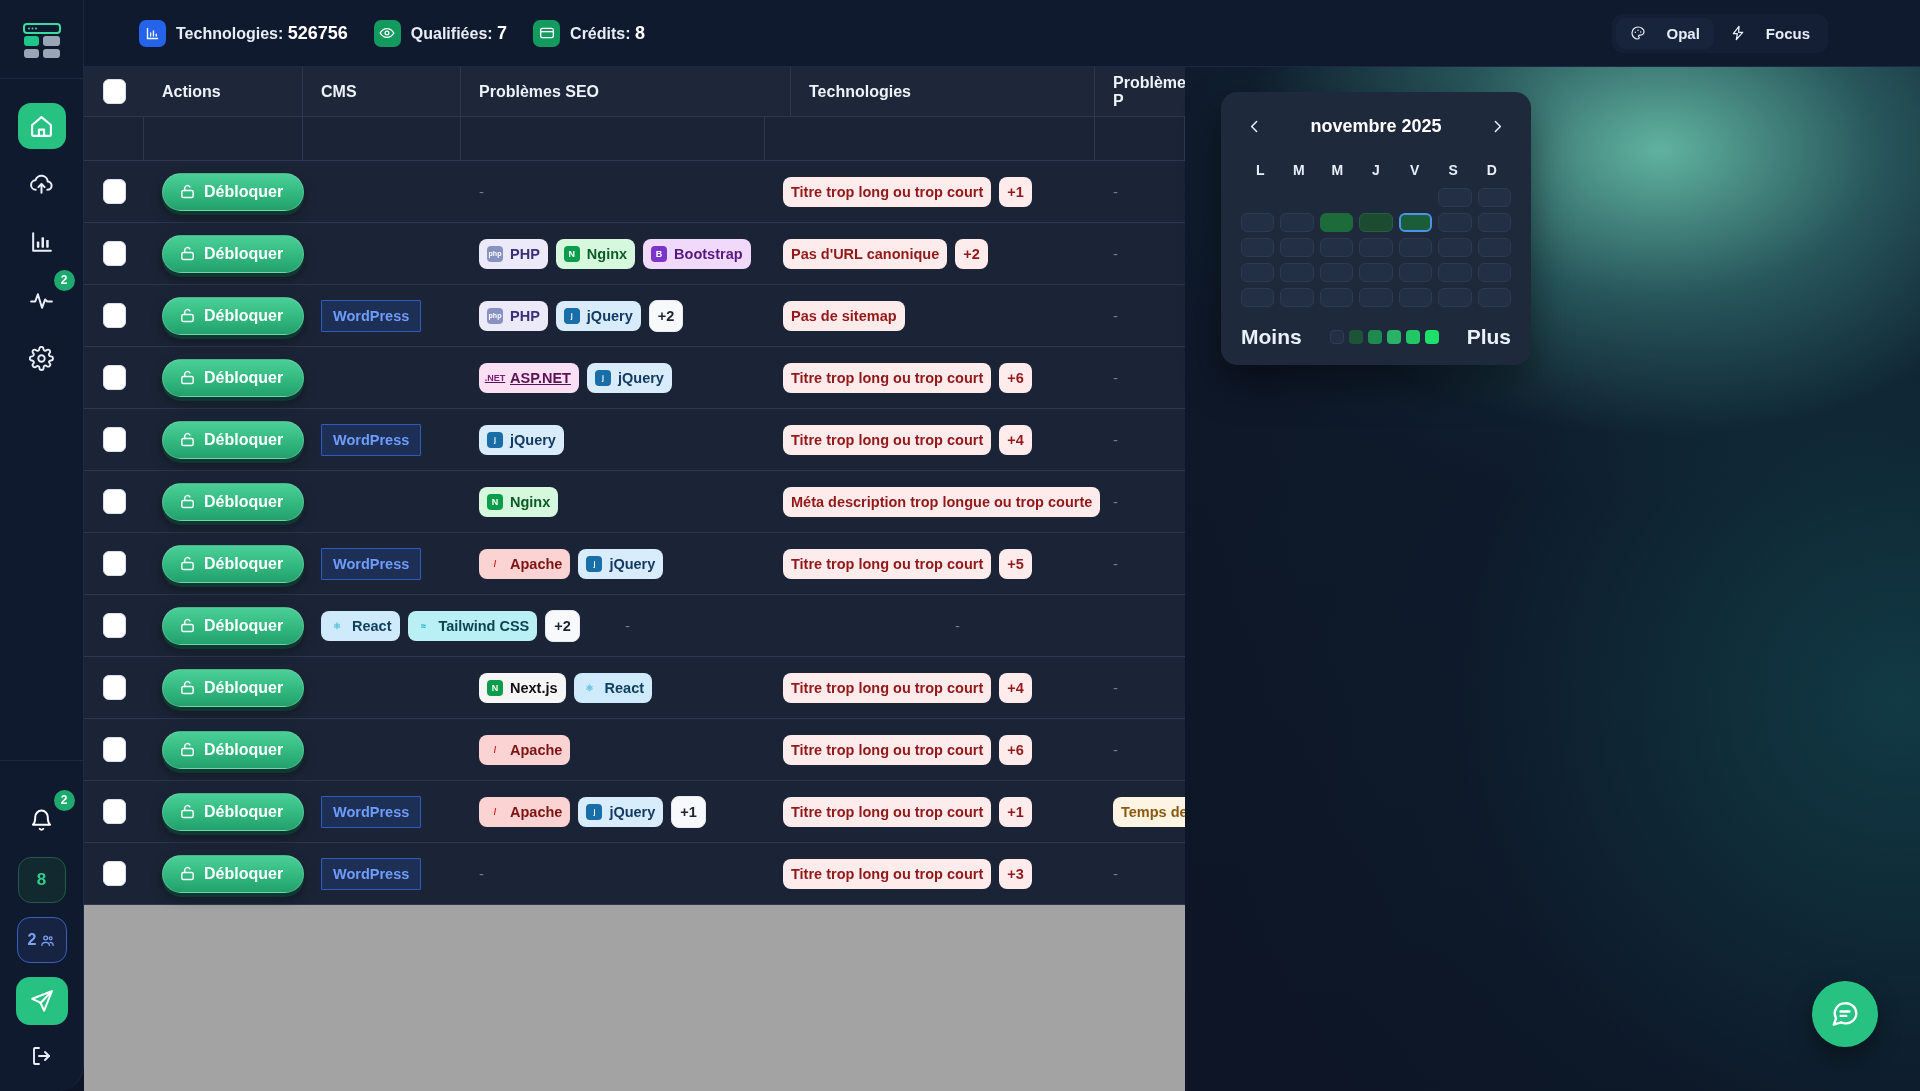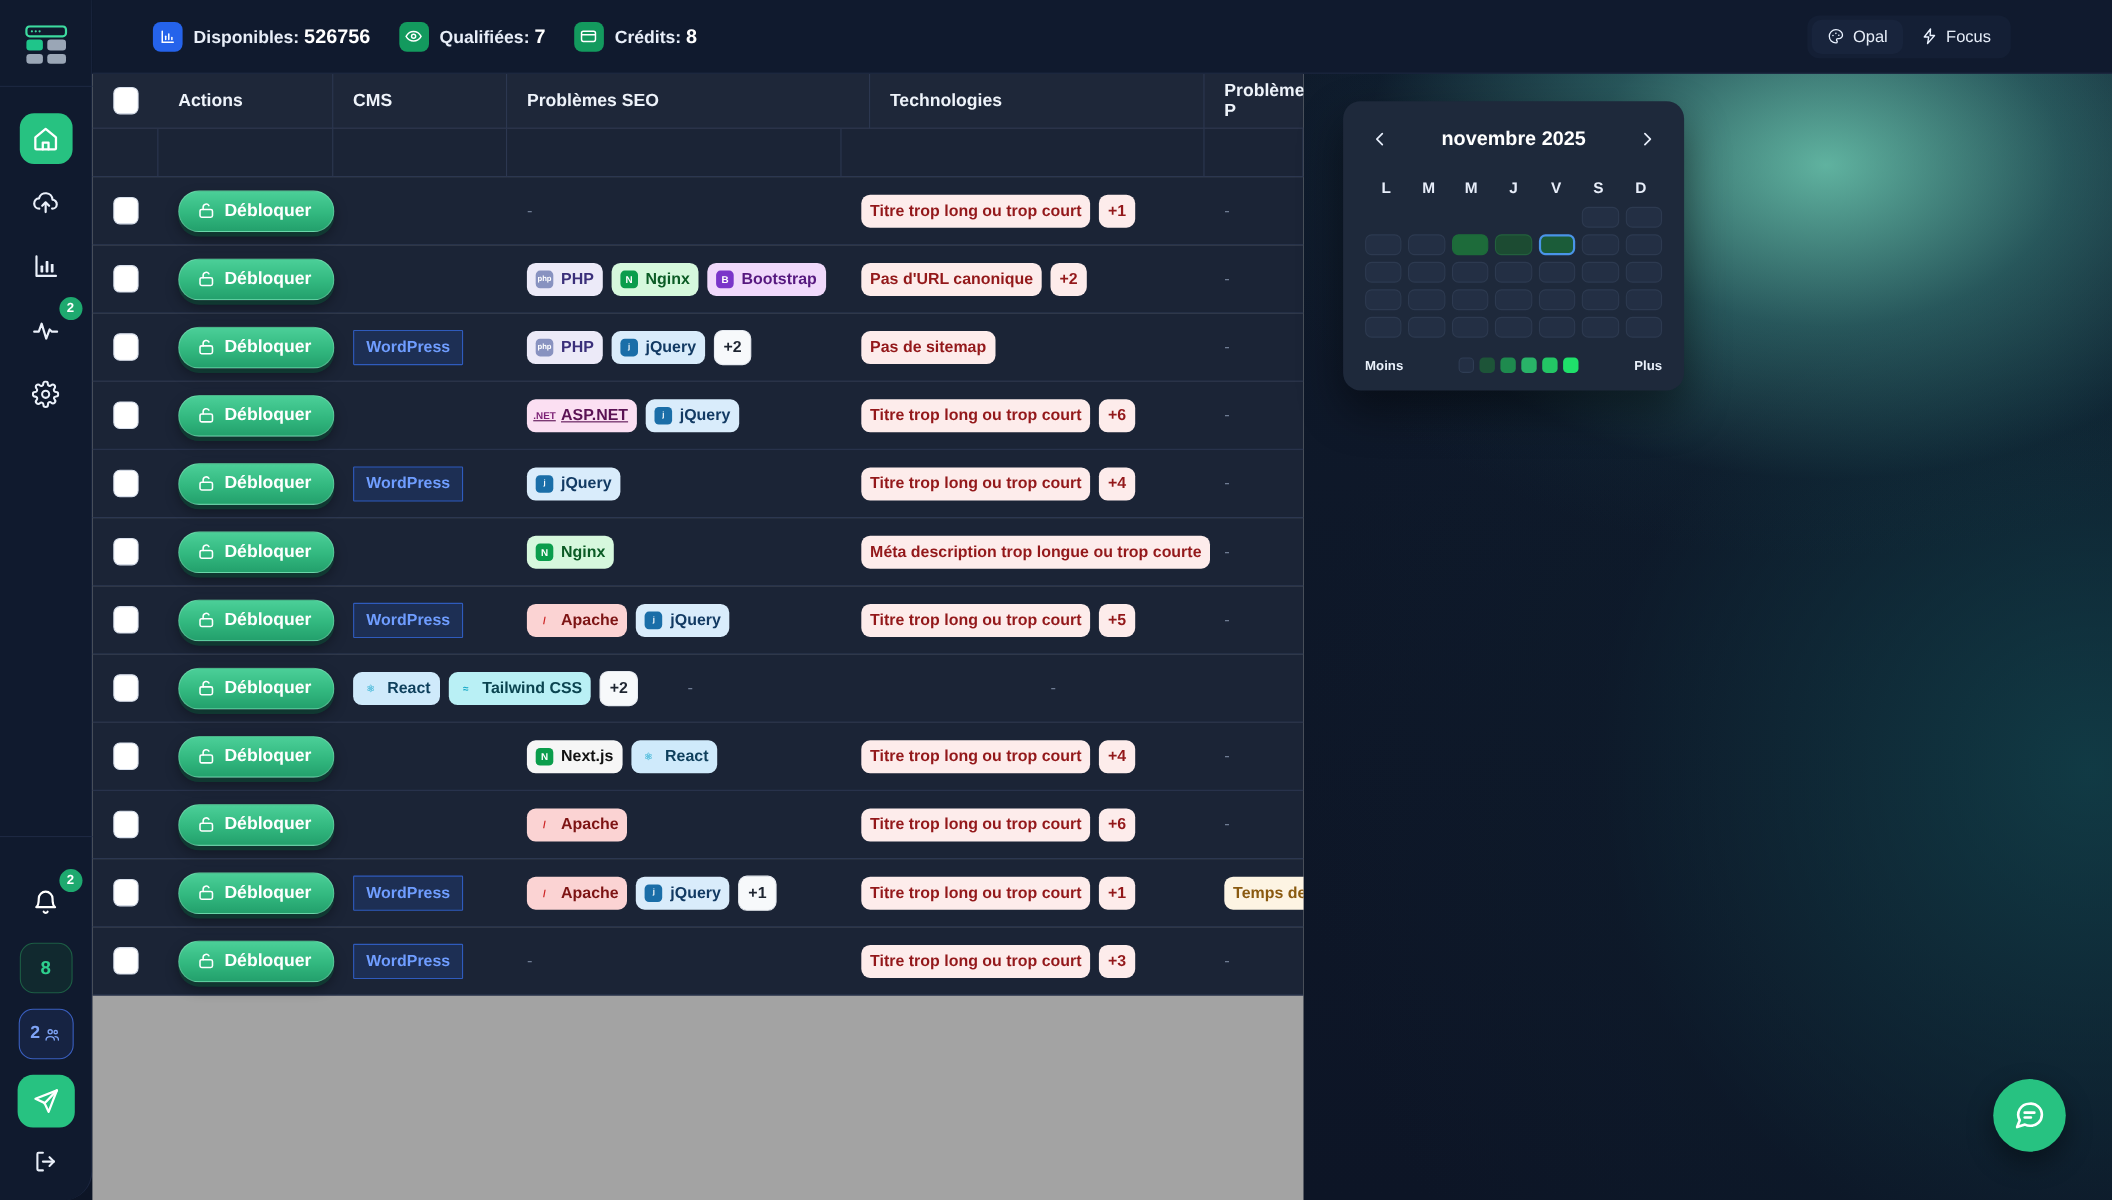--- a/index.html
+++ b/index.html
@@ -315,7 +315,7 @@
           </svg>
         </span>
         <span class="stat-txt">
-          <span>Disponibles:</span>
+          <span>Technologies:</span>
           <b>526756</b>
         </span>
       </div>

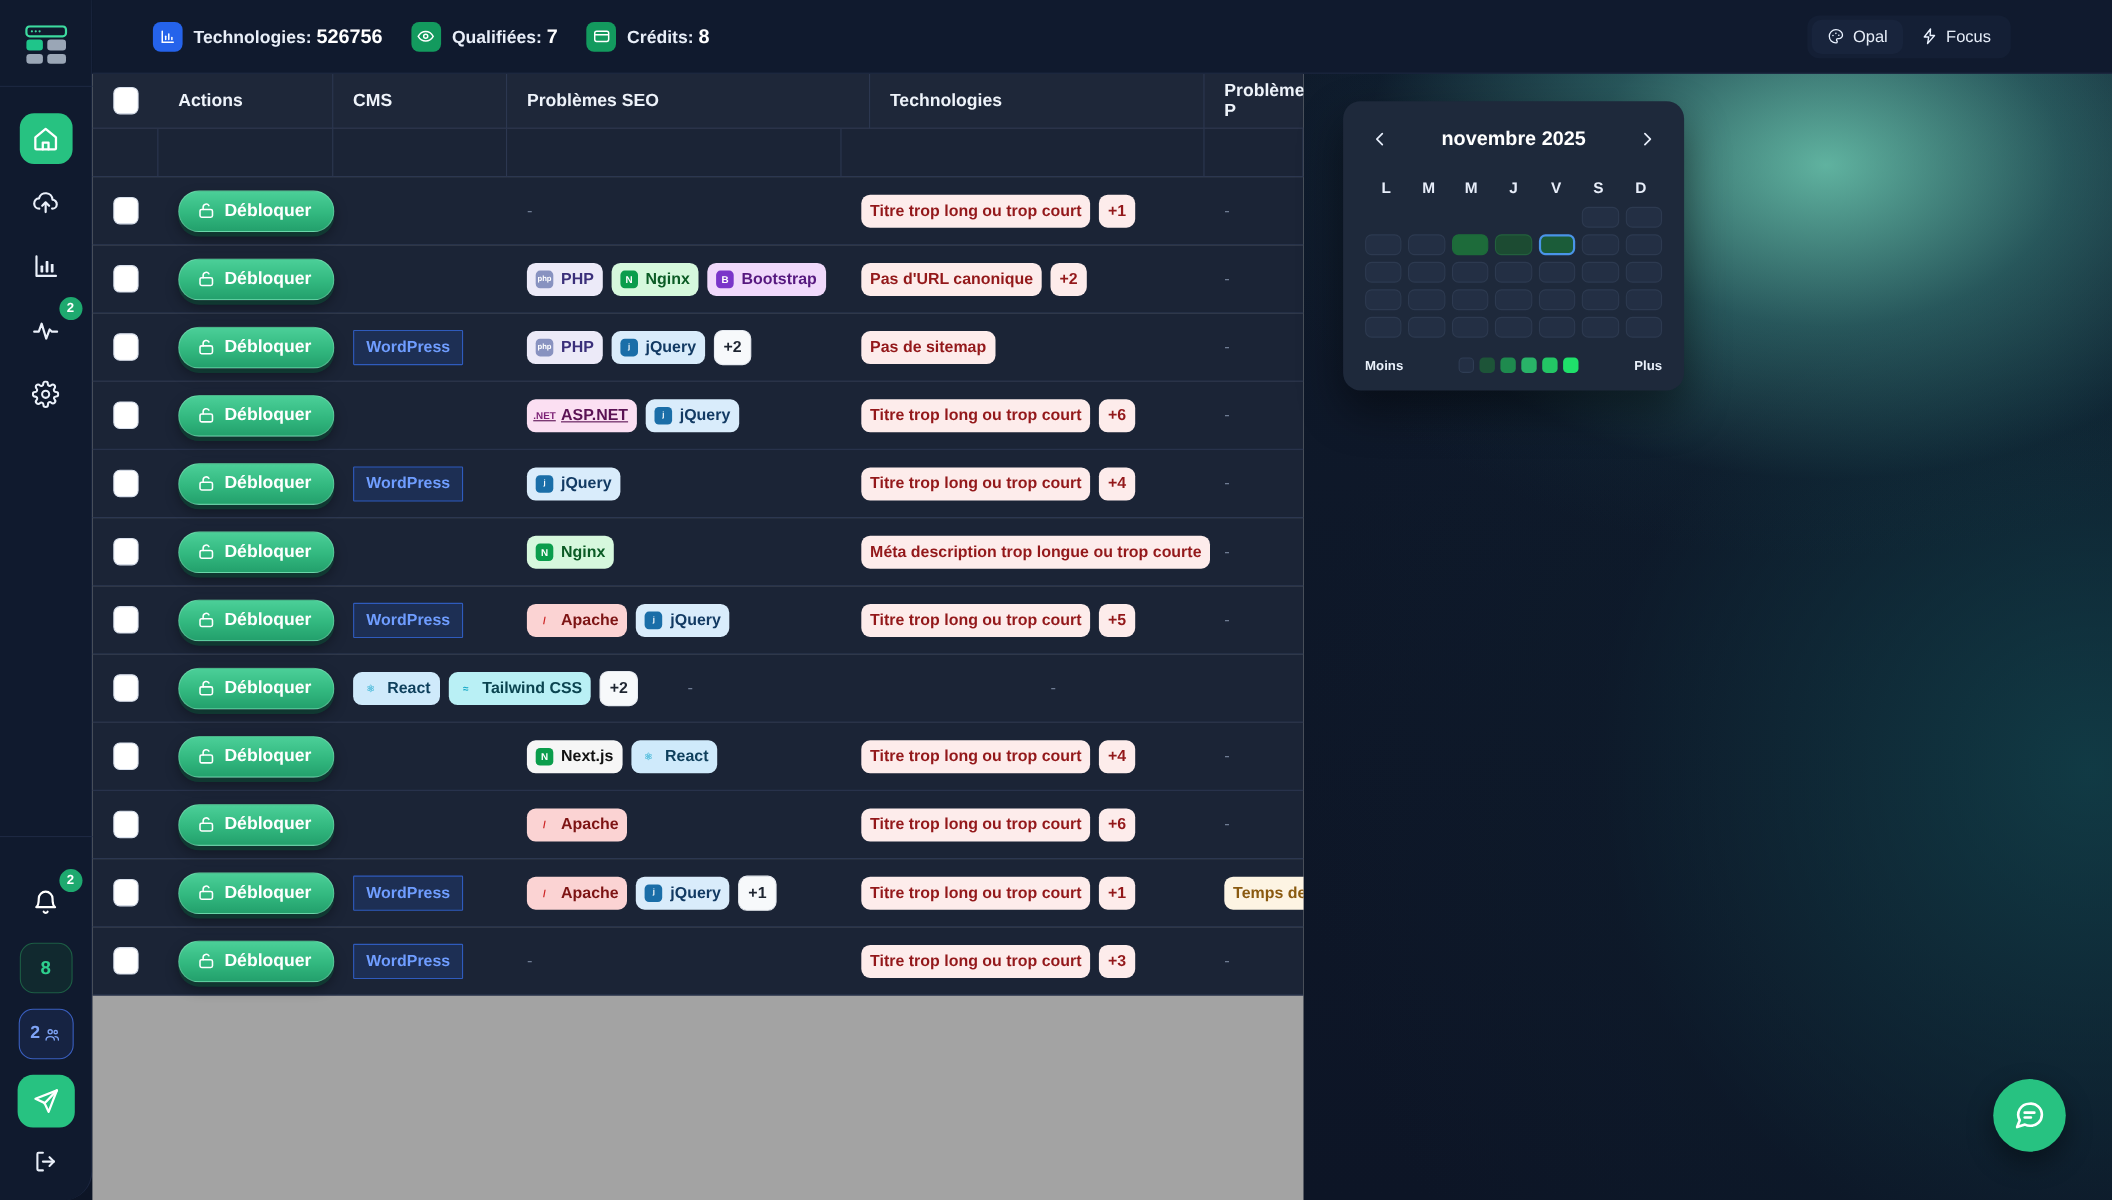--- a/index.html
+++ b/index.html
@@ -88,9 +88,9 @@
     display:flex; align-items:center; gap:2px;
   }
   .seg-item {
-    display:flex; align-items:center; gap:7px;
+    display:flex; align-items:center; gap:20px;
     padding:7px 14px; border-radius:9px; cursor:pointer;
-    color:#e6edf8; font-size:15px; font-weight:400;
+    color:#e6edf8; font-size:15px; font-weight:700;
   }
   .seg-item.active { background:#18243c; }
 

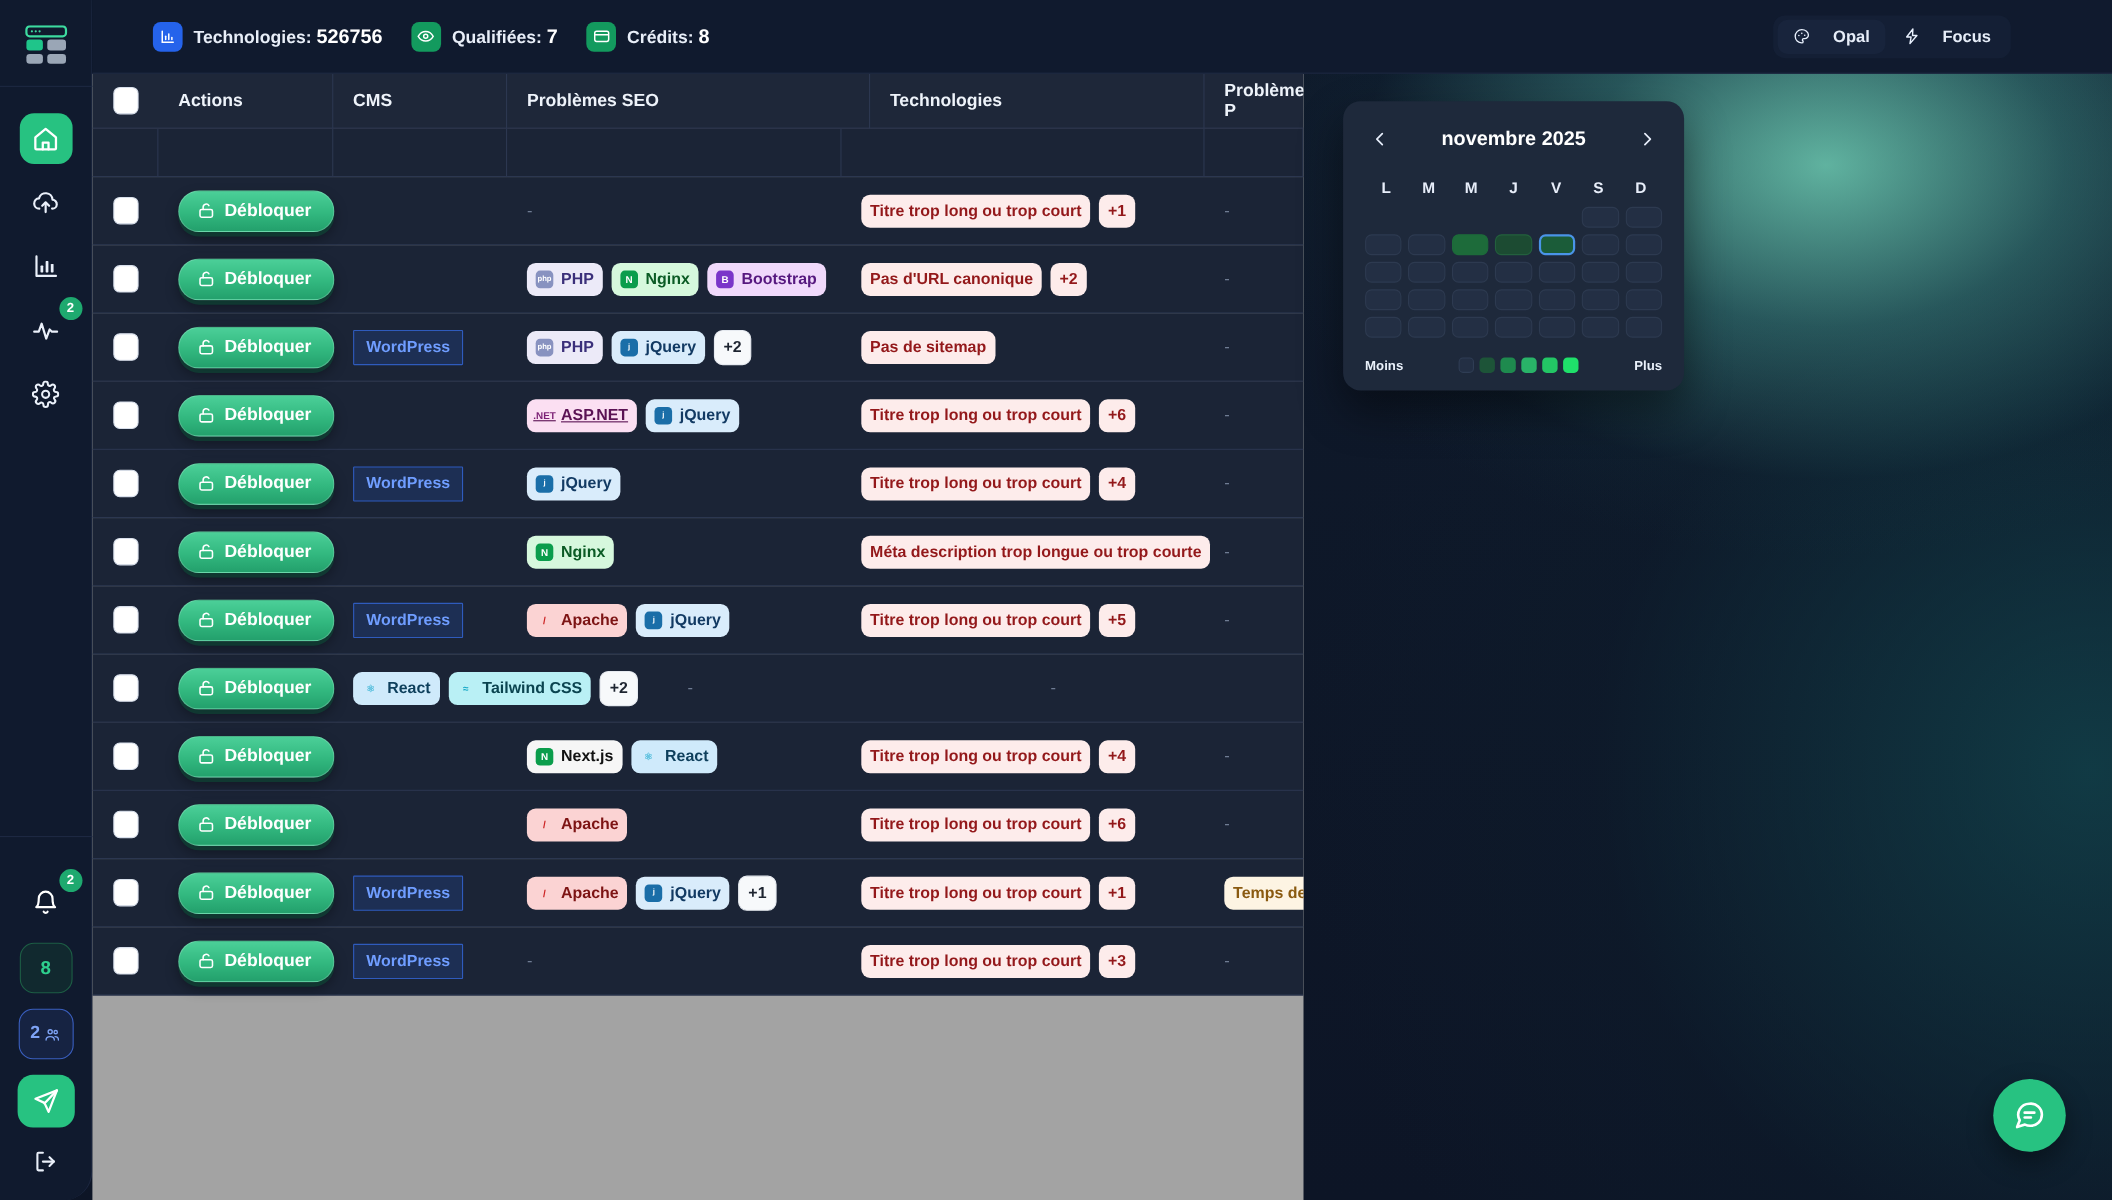--- a/index.html
+++ b/index.html
@@ -191,7 +191,7 @@
   .cell.l1 { background:#1c4b32; border-color:#23603d; }
   .cell.sel { background:#1b5c39; border:2px solid #4a94e8; }
   .cal-foot { display:flex; align-items:center; justify-content:space-between; margin-top:18px; }
-  .cal-foot span { color:#eaf1fb; font-size:12px; font-weight:700; }
+  .cal-foot span { color:#eaf1fb; font-size:21px; font-weight:700; }
   .scale { display:flex; gap:5px; }
   .sw { width:14px; height:14px; border-radius:4px; }
   .sw0 { background:#232f44; border:1px solid #2f3d54; }

